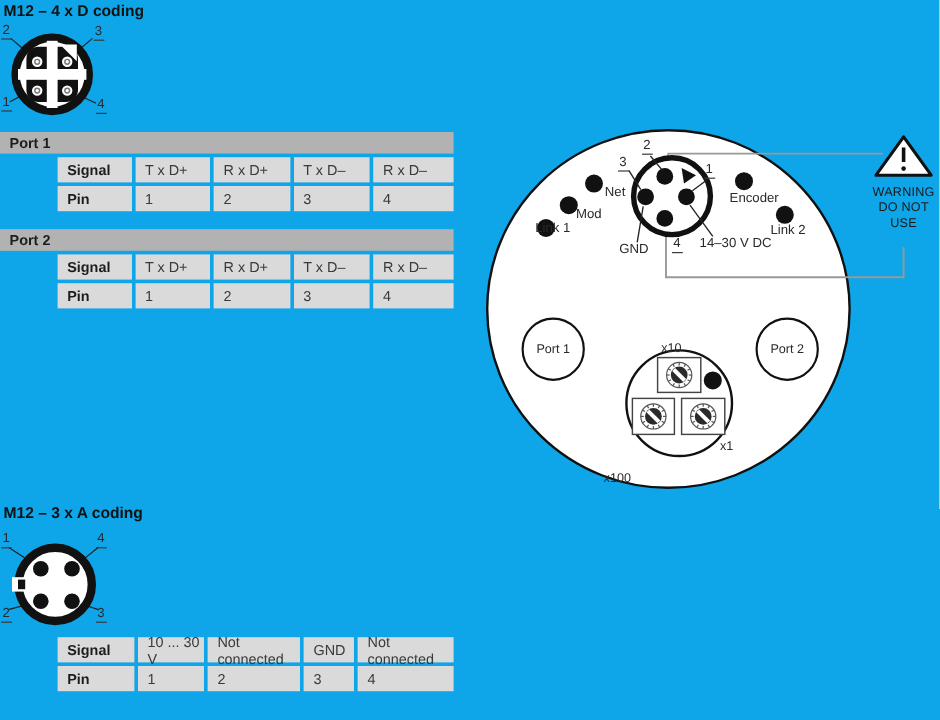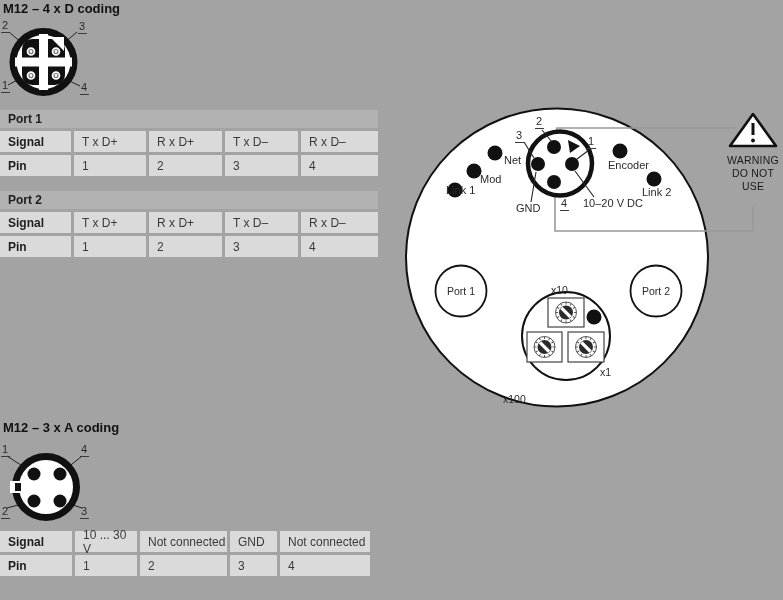--- a/index.html
+++ b/index.html
@@ -3,7 +3,7 @@
 <meta charset="utf-8">
 <style>
   html,body{margin:0;padding:0;background:#fff;}
-  .canvas{position:relative;width:783px;height:600px;background:#a3a3a3;overflow:hidden;
+  .canvas{position:relative;width:783px;height:600px;background:#0ea5e9;overflow:hidden;
           font-family:"Liberation Sans",sans-serif;color:#222;}
   .abs{position:absolute;}
   .heading{font-size:13px;font-weight:bold;color:#111;white-space:nowrap;}

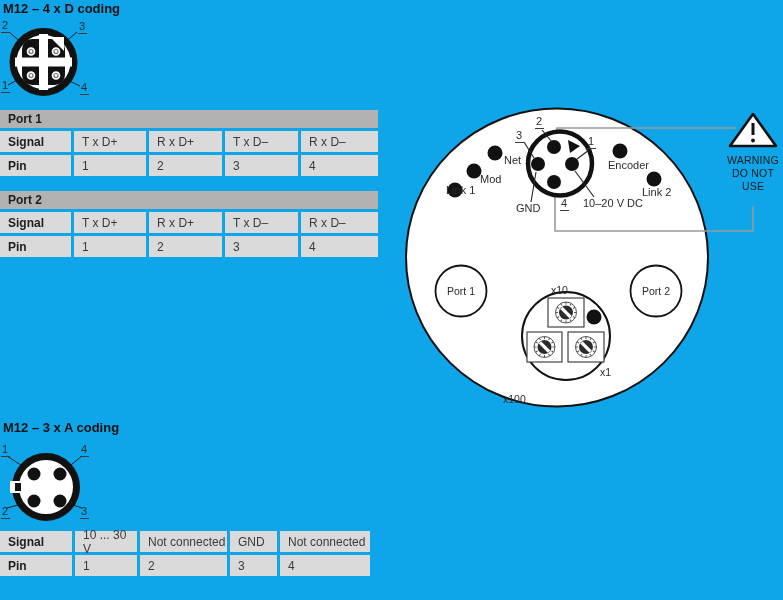--- a/index.html
+++ b/index.html
@@ -17,7 +17,7 @@
   .tbl-header{height:18px;background:#b2b2b2;display:flex;align-items:center;
               padding-left:8px;box-sizing:border-box;font-size:12px;font-weight:bold;color:#1d1d1d;
               margin-bottom:3px;}
-  .tbl-row{display:flex;margin-bottom:3px;}
+  .tbl-row{display:flex;margin-bottom:3px;padding-left:48px;}
   .cell{background:#dadada;height:21px;display:flex;align-items:center;
         padding-left:8px;box-sizing:border-box;font-size:12px;color:#3a3a3a;margin-right:3px;}
   .cell:last-child{margin-right:0;}

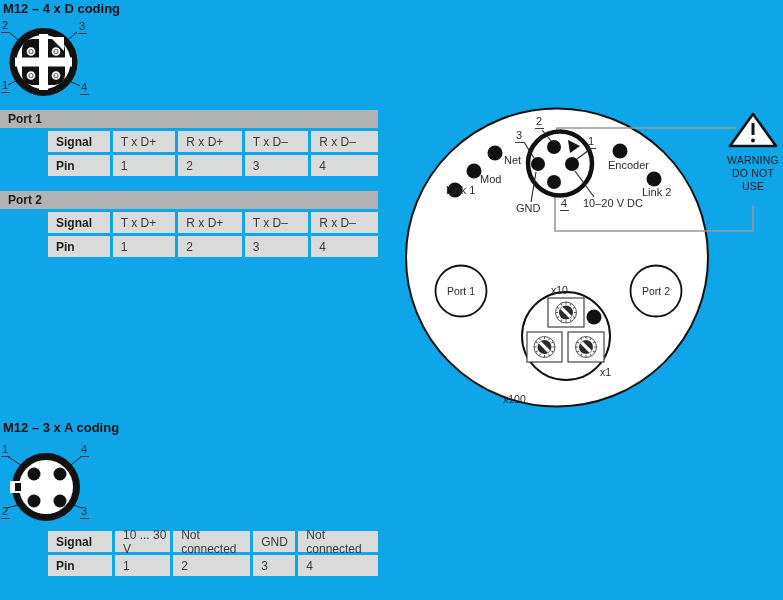--- a/index.html
+++ b/index.html
@@ -227,7 +227,7 @@
   <div class="dlabel" style="left:642px;top:186px;">Link 2</div>
 
   <div class="dlabel" style="left:516px;top:202px;">GND</div>
-  <div class="dlabel" style="left:583px;top:197px;">10–20 V DC</div>
+  <div class="dlabel" style="left:583px;top:197px;">14–30 V DC</div>
 
   <div class="dlabel center small" style="left:436px;top:285px;width:50px;">Port 1</div>
   <div class="dlabel center small" style="left:631px;top:285px;width:50px;">Port 2</div>

